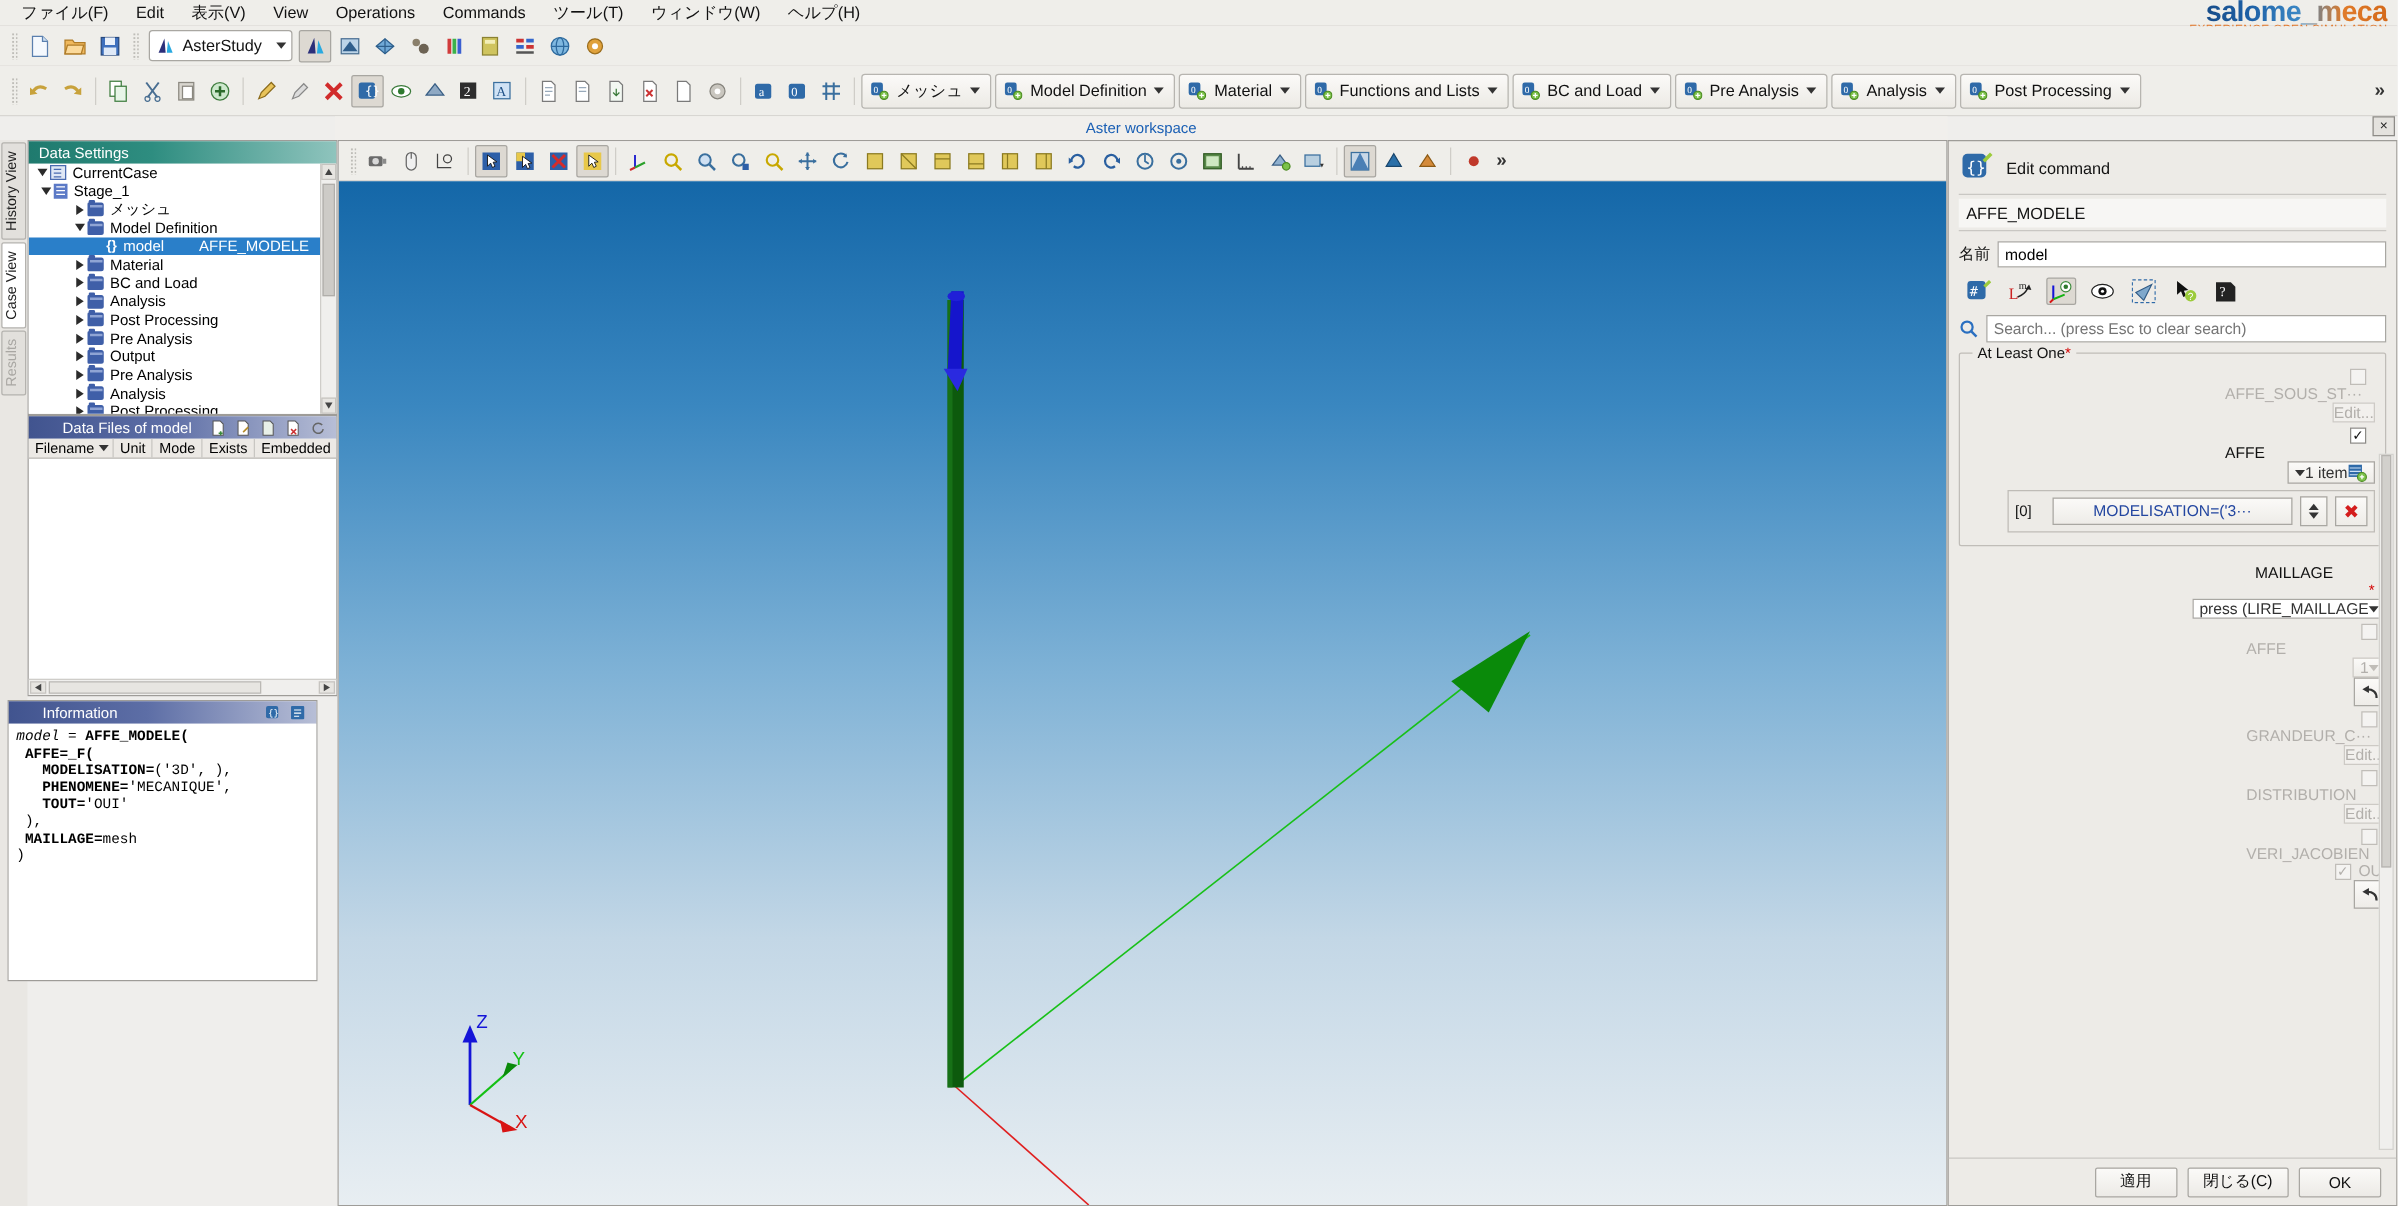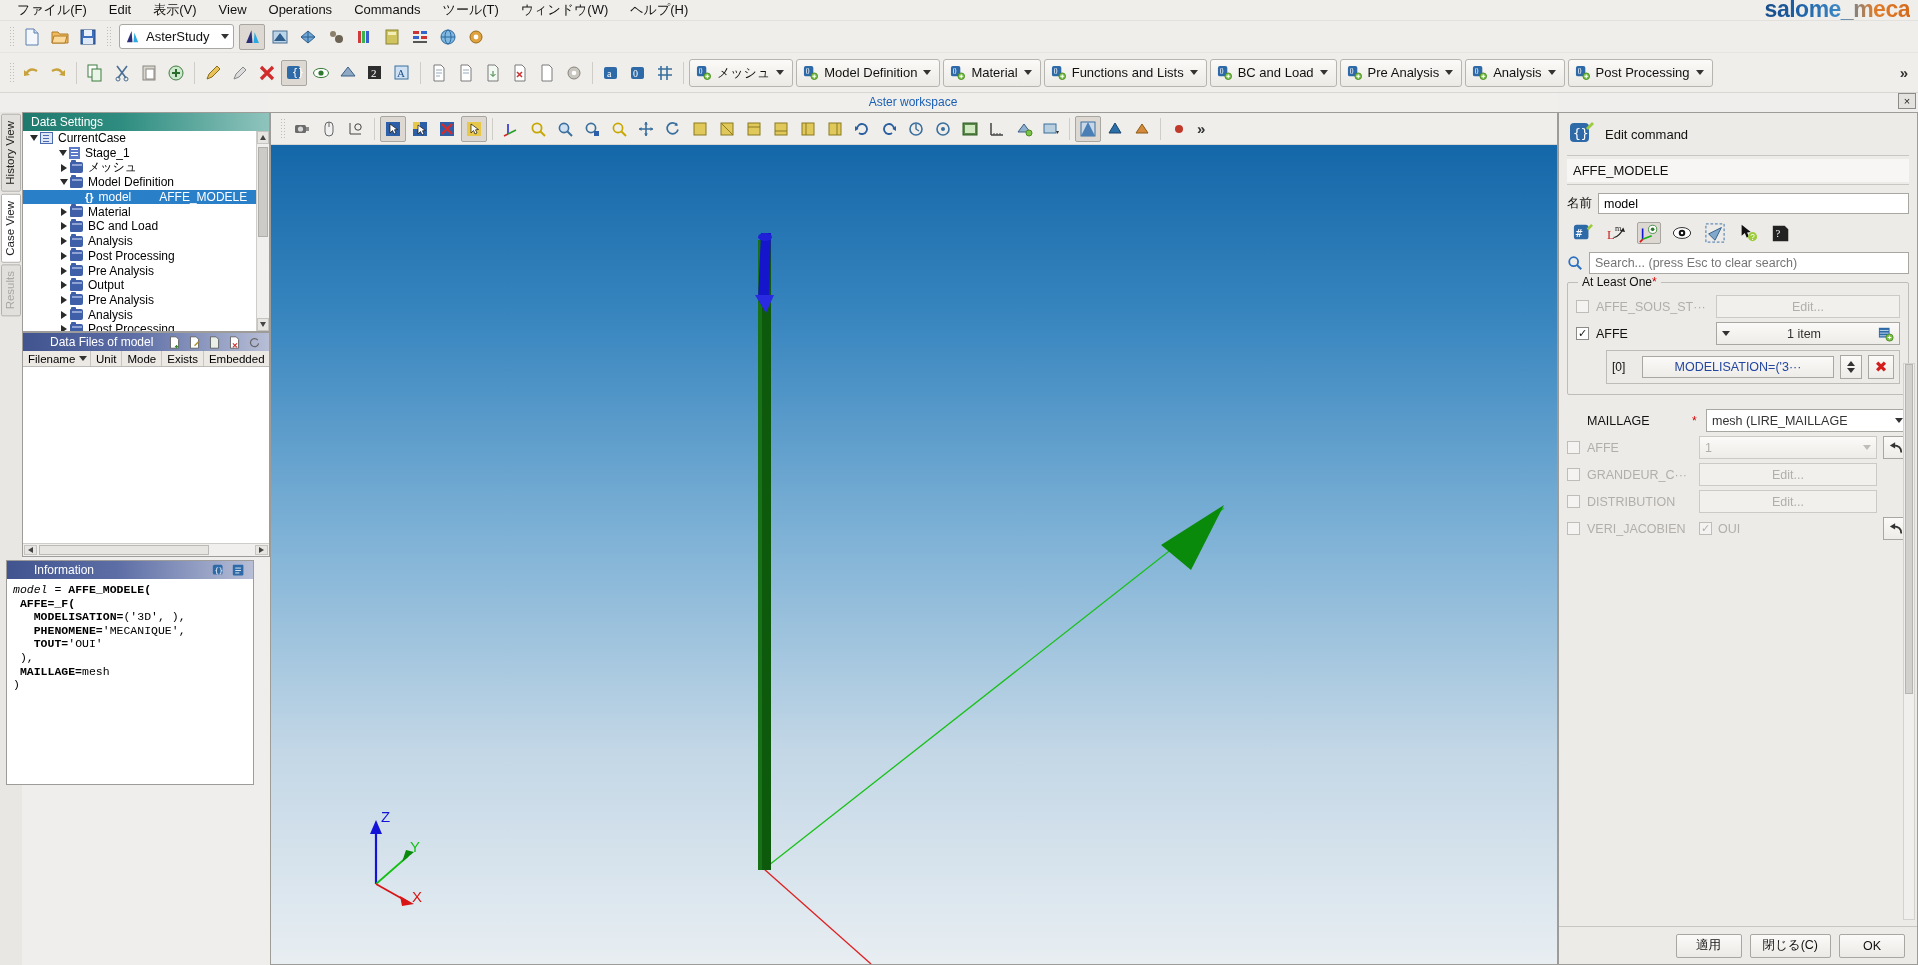--- a/index.html
+++ b/index.html
@@ -558,7 +558,7 @@
           <span class="caseicon"></span>
           <span>CurrentCase</span>
         </div>
-        <div class="trow" style="padding-left: 33px;">
+        <div class="trow" style="padding-left: 7px;">
           <span class="tw">
             <span class="arrow-d"></span>
           </span>

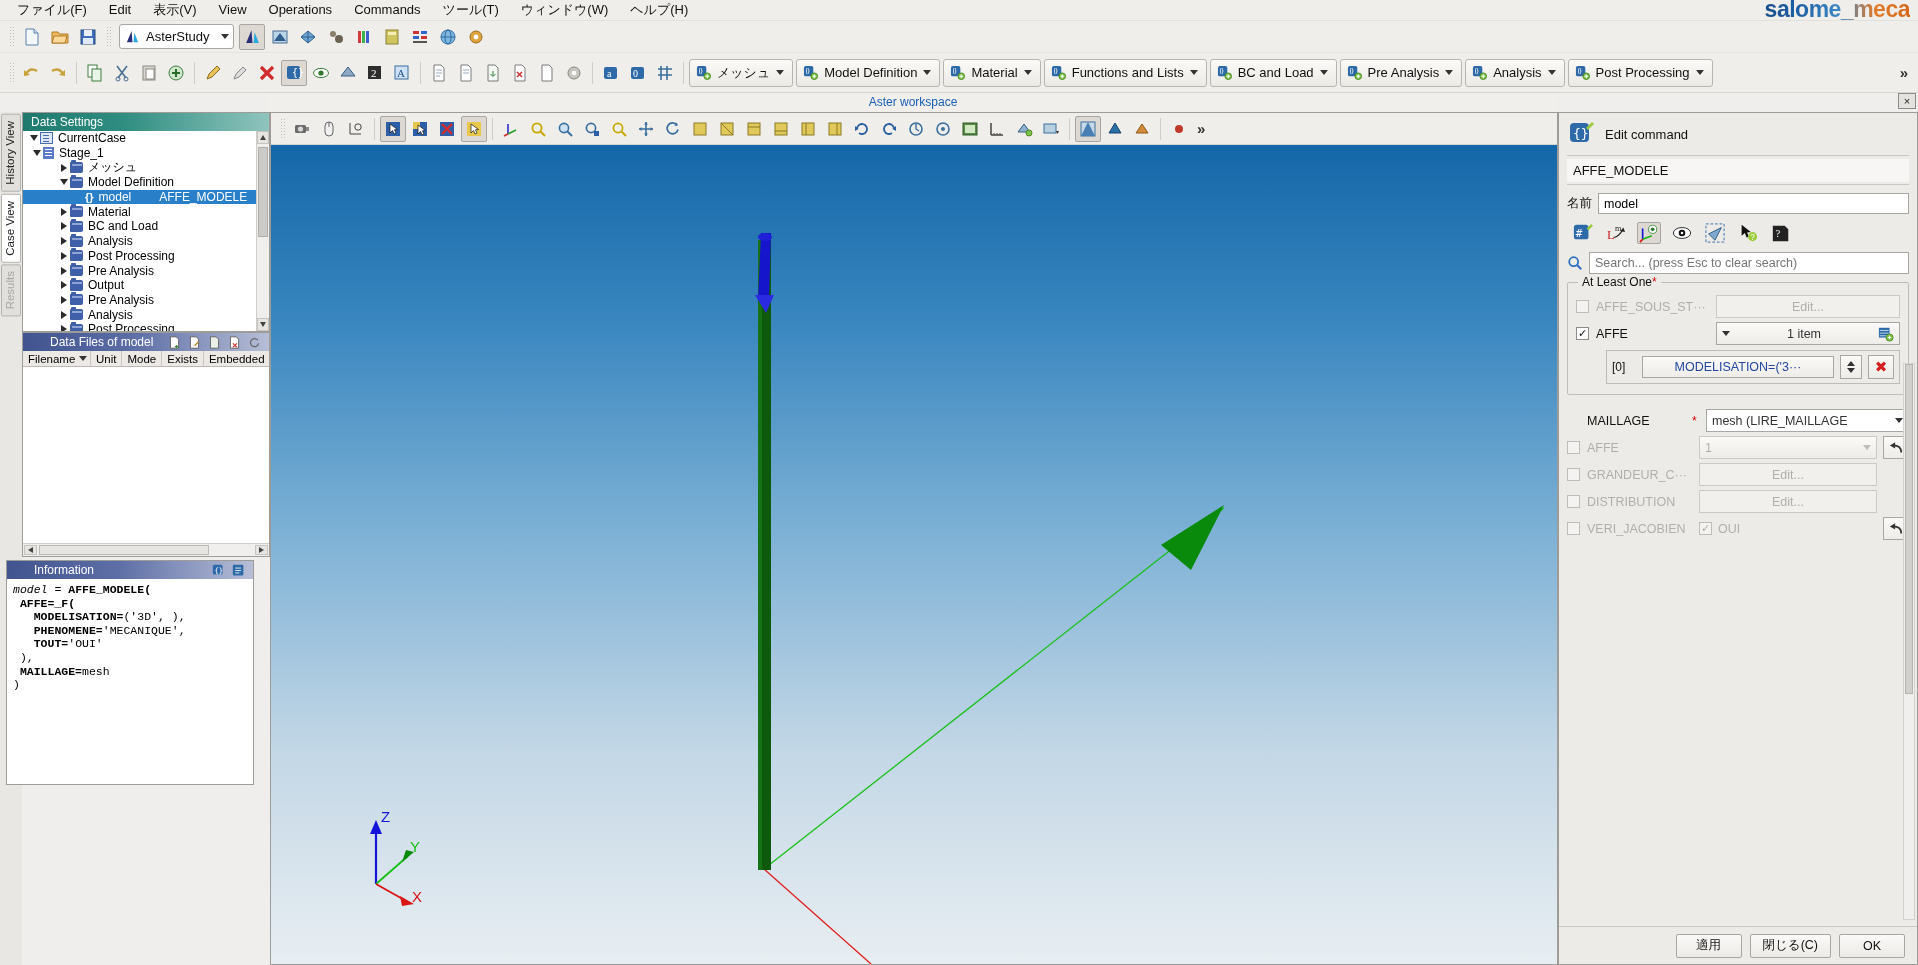--- a/index.html
+++ b/index.html
@@ -173,7 +173,7 @@
                      font-size: 12px; color: #111; text-align: right; }
   .req { color: #d40000; font-size: 12px; }
 
-  .prow { display: flex; align-items: center; min-height: 27px; padding: 2px 0; }
+  .prow { display: flex; align-items: flex-end; min-height: 27px; padding: 2px 0; flex-direction: column; }
   .cb { width: 13px; height: 13px; border: 1px solid #8d8b87; background: #fff; margin-right: 7px;
         display: flex; align-items: center; justify-content: center; font-size: 11px; color: #111; flex: none;}
   .cb.dis { border-color: #c0bdb8; background: #f4f3f1; }

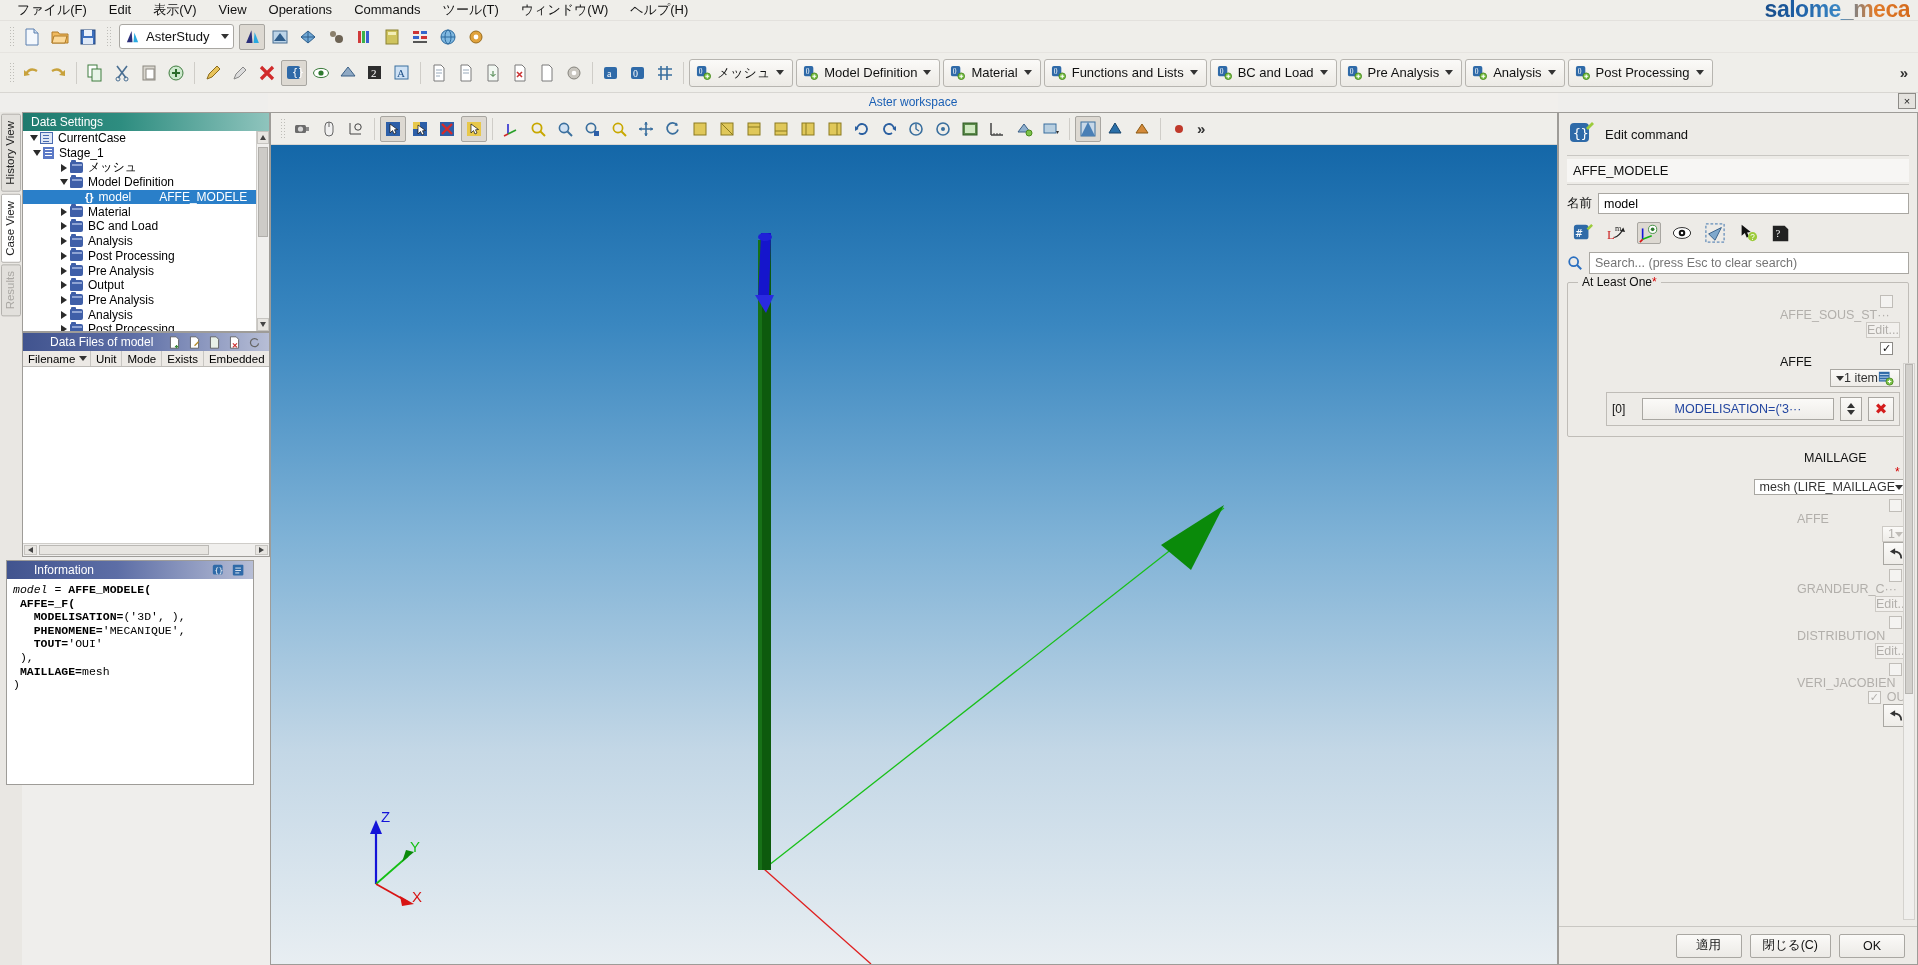--- a/index.html
+++ b/index.html
@@ -1078,7 +1078,7 @@
         <span class="pname" style="width:105px">MAILLAGE</span>
         <span class="req" style="width:14px">*</span>
         <span class="ctrl combo white">
-          <span>mesh (LIRE_MAILLAGE</span>
+          <span>press (LIRE_MAILLAGE</span>
           <span class="caret"></span>
         </span>
       </div>

